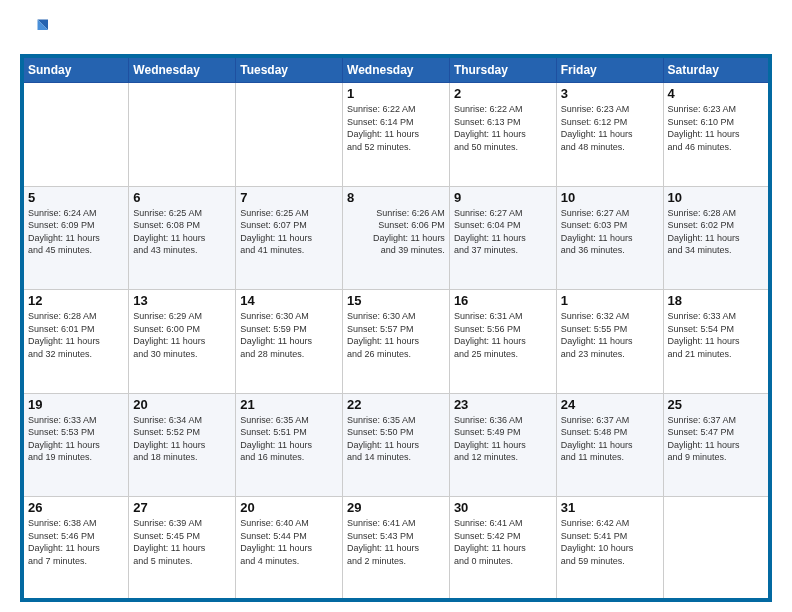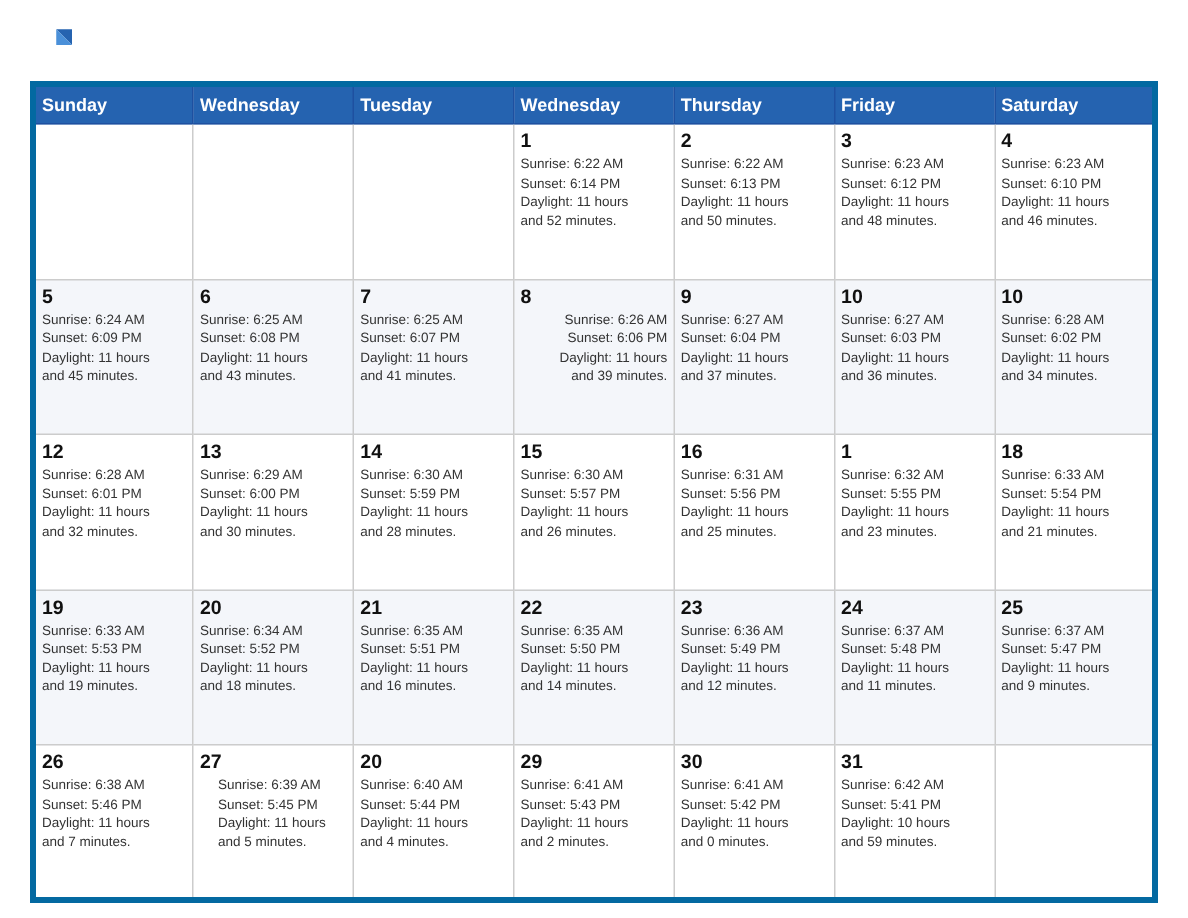--- a/index.html
+++ b/index.html
@@ -332,7 +332,7 @@
           </td>
           <td>
             <span class="day-number">27</span>
-            <div class="cell-info" style="white-space: pre-line; margin-left: 12px;">Sunrise: 6:39 AM
+            <div class="cell-info" style="white-space: pre-line;">Sunrise: 6:39 AM
 Sunset: 5:45 PM
 Daylight: 11 hours
 and 5 minutes.</div>

